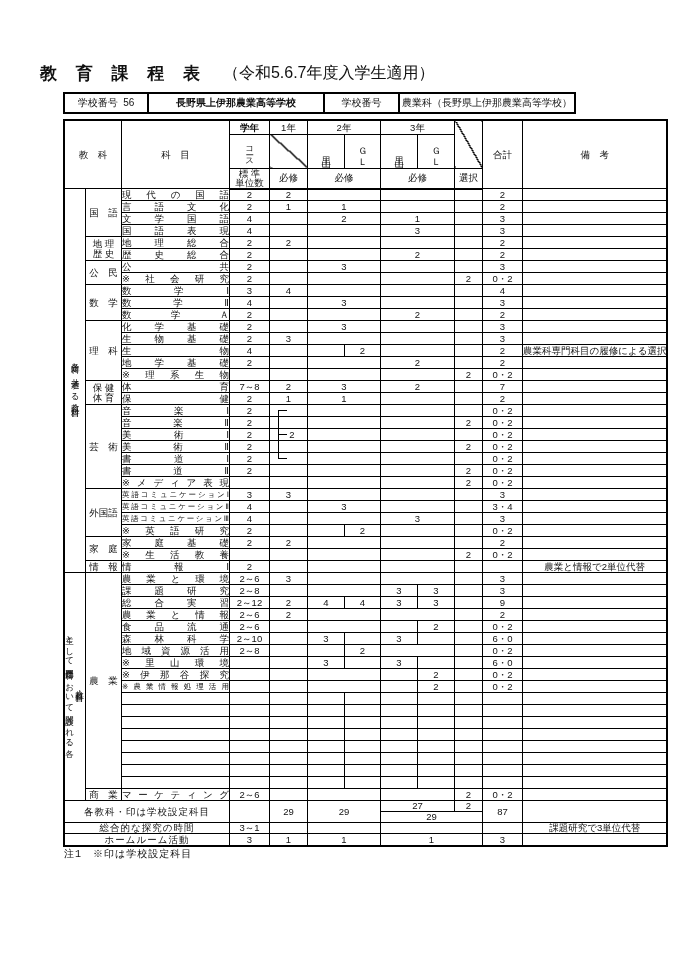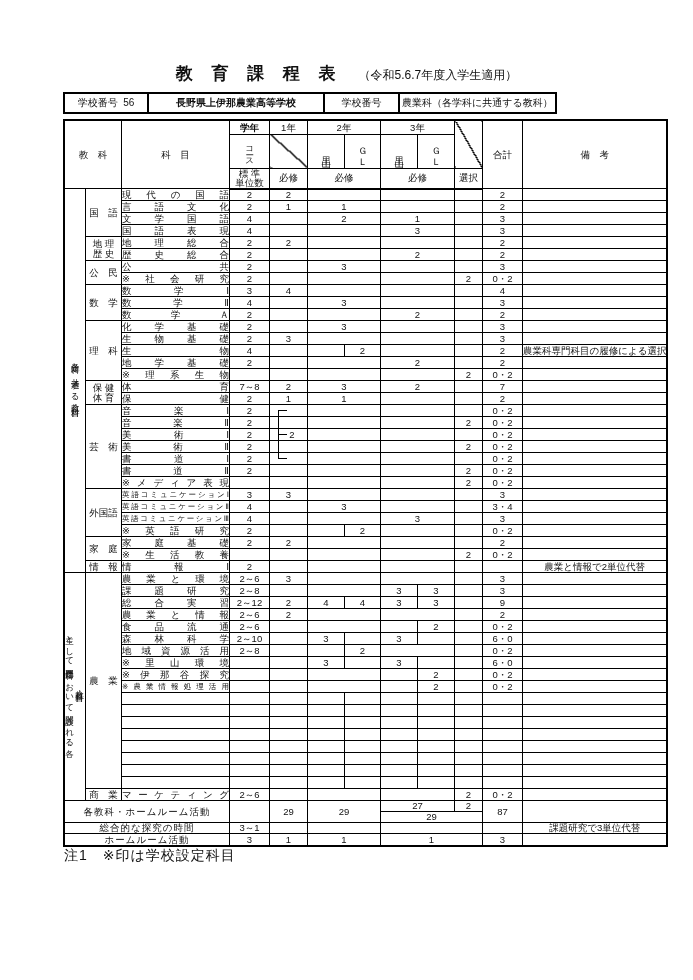--- a/index.html
+++ b/index.html
@@ -10,7 +10,7 @@
   }
   
   .title-row { position:absolute; top:62px; left:40px; width:613px;
-    display:flex; justify-content:center; align-items:flex-end; gap:16px; }
+    display:flex; justify-content:flex-start; align-items:flex-end; gap:16px; }
   .page-title { font-size:17px; font-weight:bold; letter-spacing:7px; white-space:nowrap; }
   .title-note { font-size:12px; white-space:nowrap; padding-bottom:1px; }
   

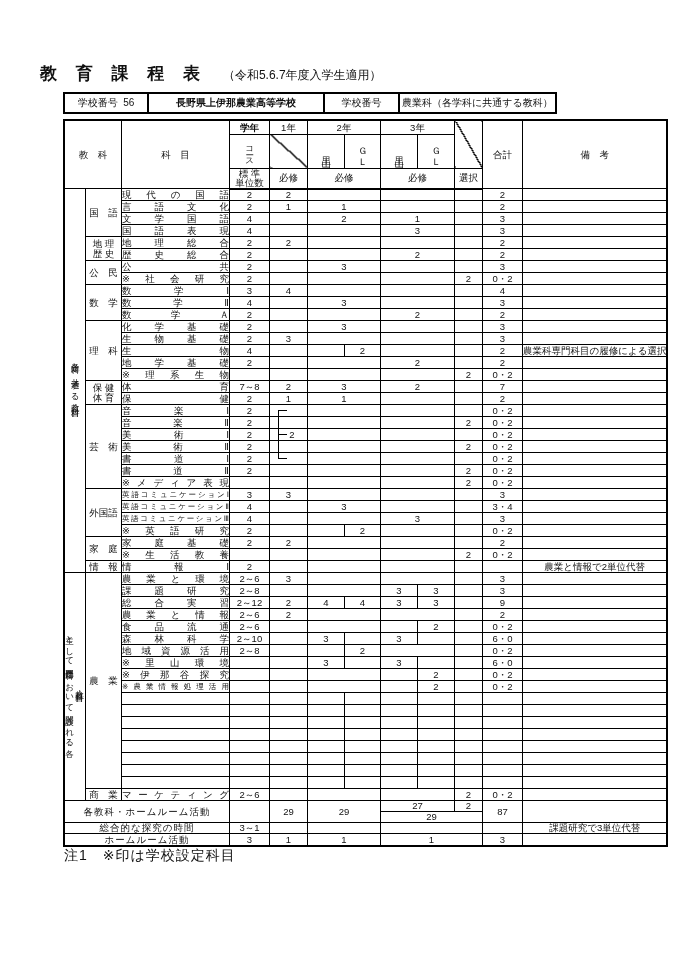--- a/index.html
+++ b/index.html
@@ -12,7 +12,7 @@
   .title-row { position:absolute; top:62px; left:40px; width:613px;
     display:flex; justify-content:flex-start; align-items:flex-end; gap:16px; }
   .page-title { font-size:17px; font-weight:bold; letter-spacing:7px; white-space:nowrap; }
-  .title-note { font-size:12px; white-space:nowrap; padding-bottom:1px; }
+  .title-note { font-size:16px; white-space:nowrap; padding-bottom:1px; }
   
   .info-table { position:absolute; top:92px; left:63px; border-collapse:collapse; table-layout:fixed; }
   .info-table td { border:2px solid #000; height:20px; text-align:center; vertical-align:middle;

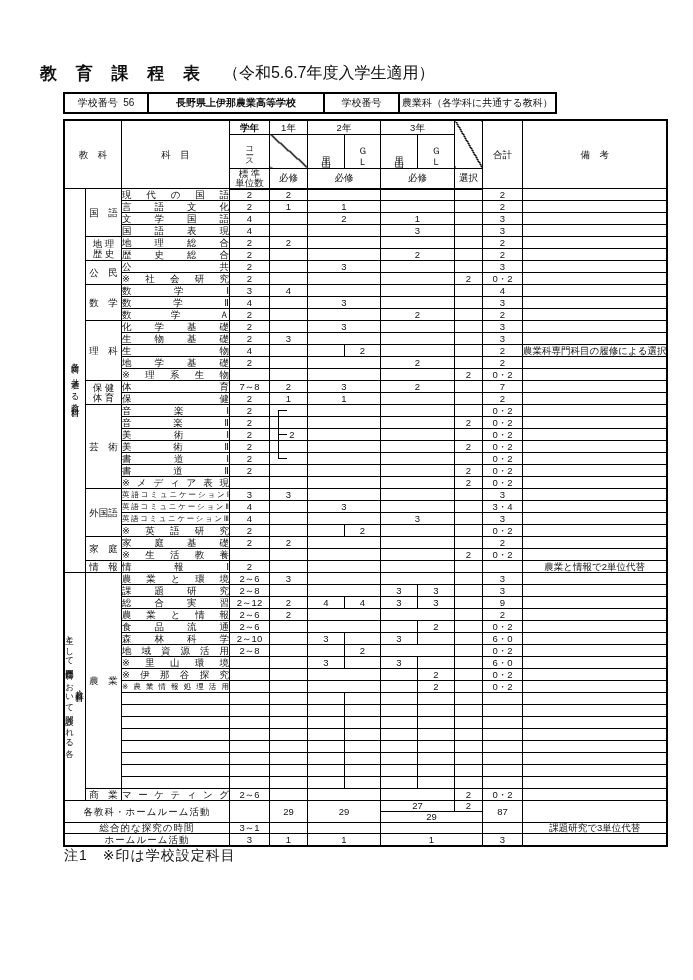--- a/index.html
+++ b/index.html
@@ -83,7 +83,7 @@
       </td>
       <td class="info-name">長野県上伊那農業高等学校</td>
       <td class="info-sys">学校番号</td>
-      <td class="info-dept">農業科（各学科に共通する教科）</td>
+      <td class="info-dept">農業科（長野県上伊那農業高等学校）</td>
     </tr>
   </tbody>
     </table>

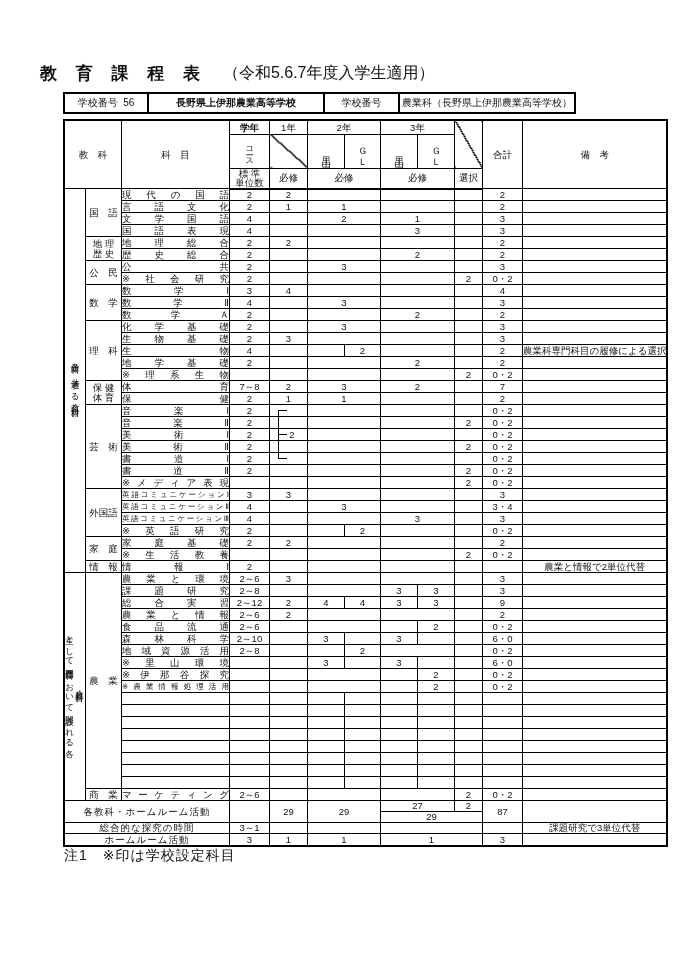--- a/index.html
+++ b/index.html
@@ -1048,7 +1048,7 @@
           <td class="c-remark gb"></td>
         </tr>
         <tr class="h11">
-          <td class="c-sumlabel gb2" colspan="3" rowspan="2">各教科・ホームルーム活動</td>
+          <td class="c-sumlabel gb2" colspan="3" rowspan="2">各教科・印は学校設定科目</td>
           <td class="thLR gb2" colspan="1" rowspan="2"></td>
           <td class="thR gb2" colspan="1" rowspan="2">29</td>
           <td class="thR gb2" colspan="2" rowspan="2">29</td>

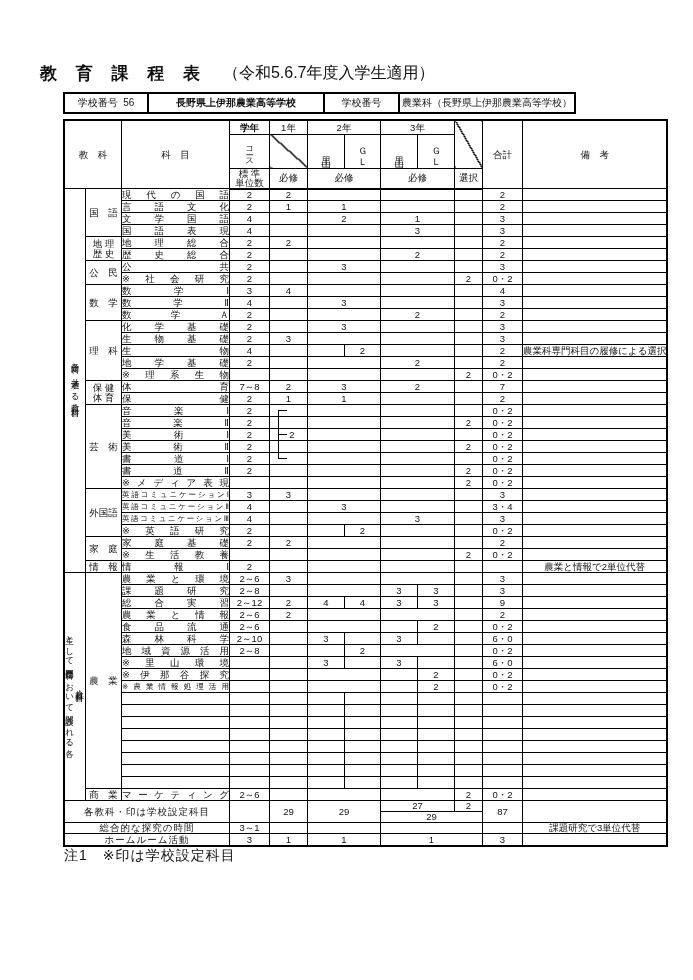--- a/index.html
+++ b/index.html
@@ -64,7 +64,7 @@
   .blab { position:absolute; left:52%; top:50%; transform:translateY(-50%); font-size:9.5px; }
   .c-sumlabel { font-size:9.5px; letter-spacing:1px; }
   
-  .footnote { position:absolute; top:847px; left:64px; font-size:14px; letter-spacing:1px; }
+  .footnote { position:absolute; top:847px; left:64px; font-size:10px; letter-spacing:1px;font-family:Liberation Mono, monospace; }
 </style>
 </head>
 <body>

